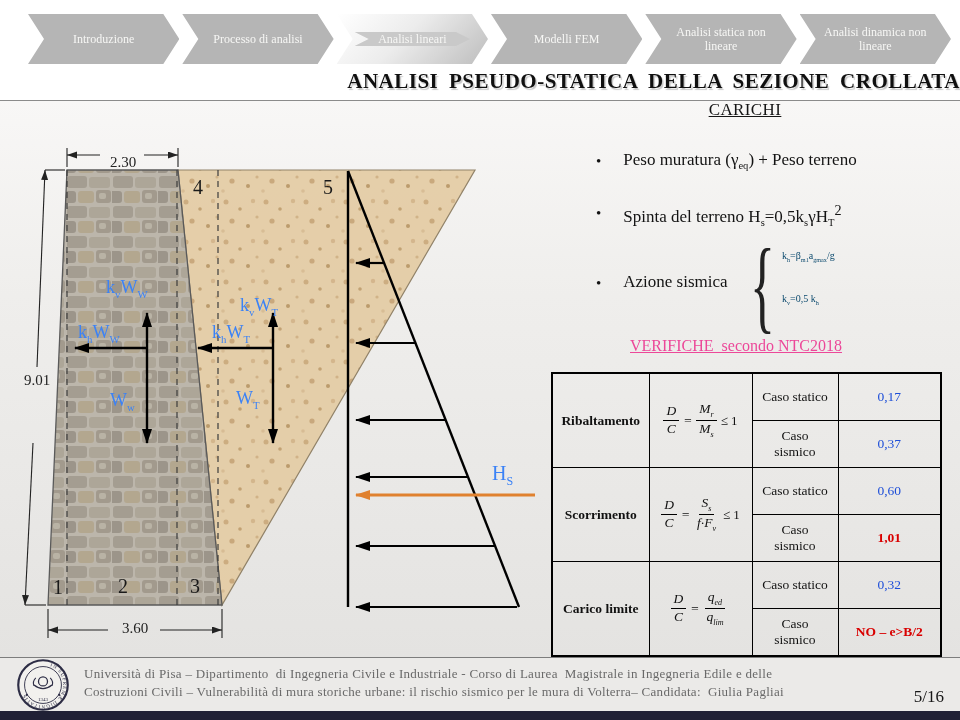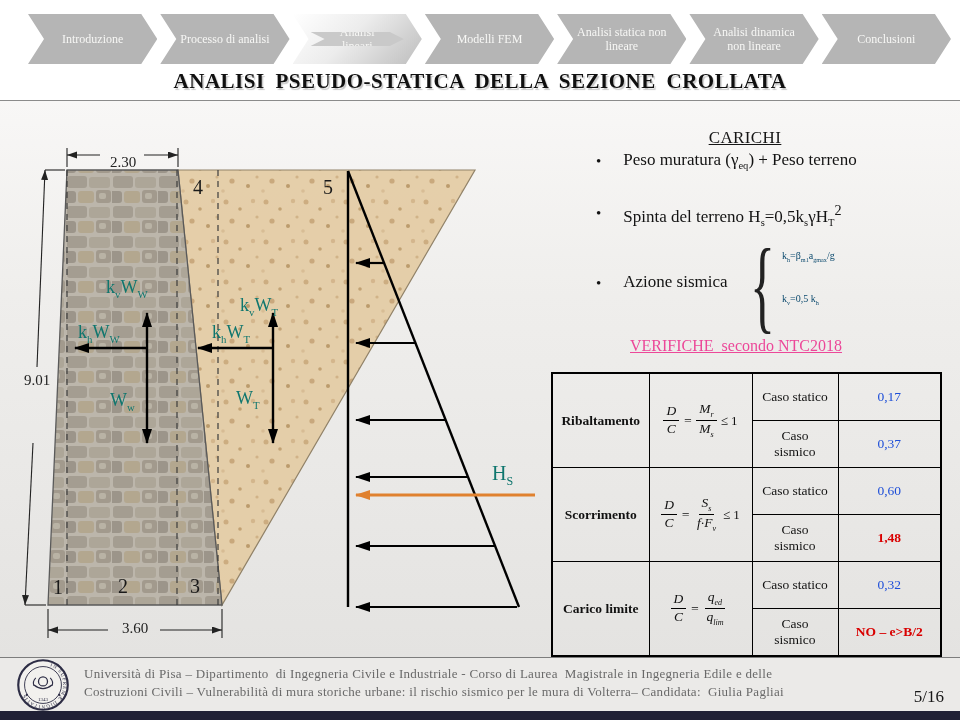--- a/index.html
+++ b/index.html
@@ -102,11 +102,6 @@
     <div class="chev">
         <div class="chev-in">
           <span>Analisi dinamica non lineare</span>
-        </div>
-      </div>
-    <div class="chev">
-        <div class="chev-in">
-          <span>Conclusioni</span>
         </div>
       </div>
   </div>

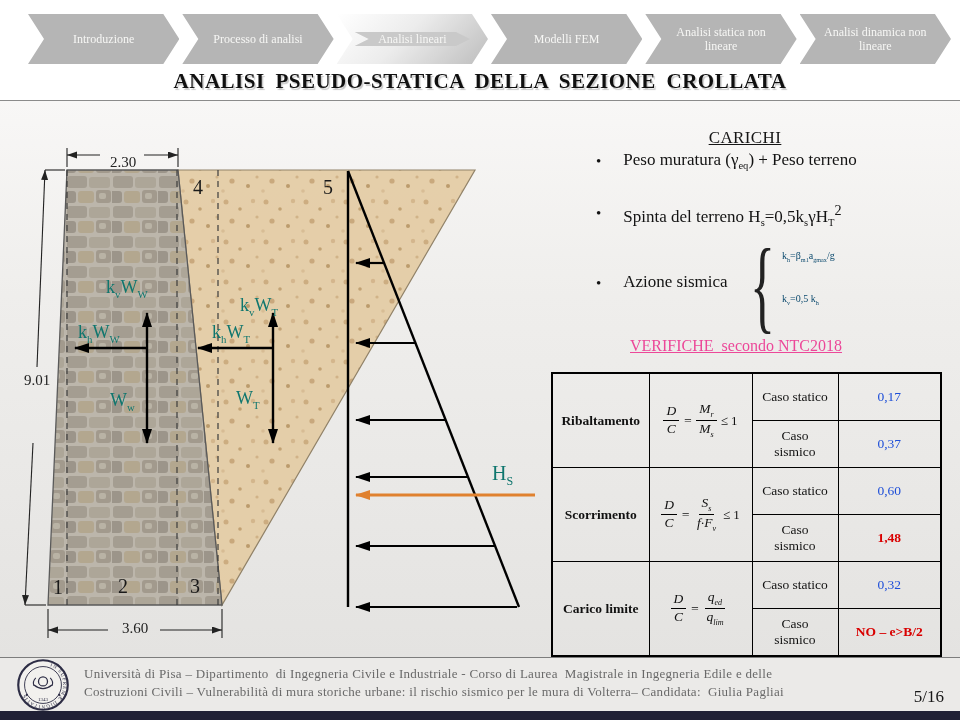--- a/index.html
+++ b/index.html
@@ -19,7 +19,7 @@
   .chev.active .chev-in{margin:18px;background:#c9c9c9;
         clip-path:polygon(0 0,calc(100% - 14px) 0,100% 50%,calc(100% - 14px) 100%,0 100%,14px 50%)}
 
-  .title{position:absolute;left:0;top:69px;width:960px;text-align:center;font-size:21px;font-weight:bold;
+  .title{position:absolute;left:0;top:69px;width:960px;text-align:right;font-size:21px;font-weight:bold;
         letter-spacing:.5px;word-spacing:5px;color:#101010;text-shadow:1.5px 1.5px 1px #c9c9c9}
   .title-rule{position:absolute;left:0;top:100px;width:960px;border-top:1px solid #8b8b8b}
 

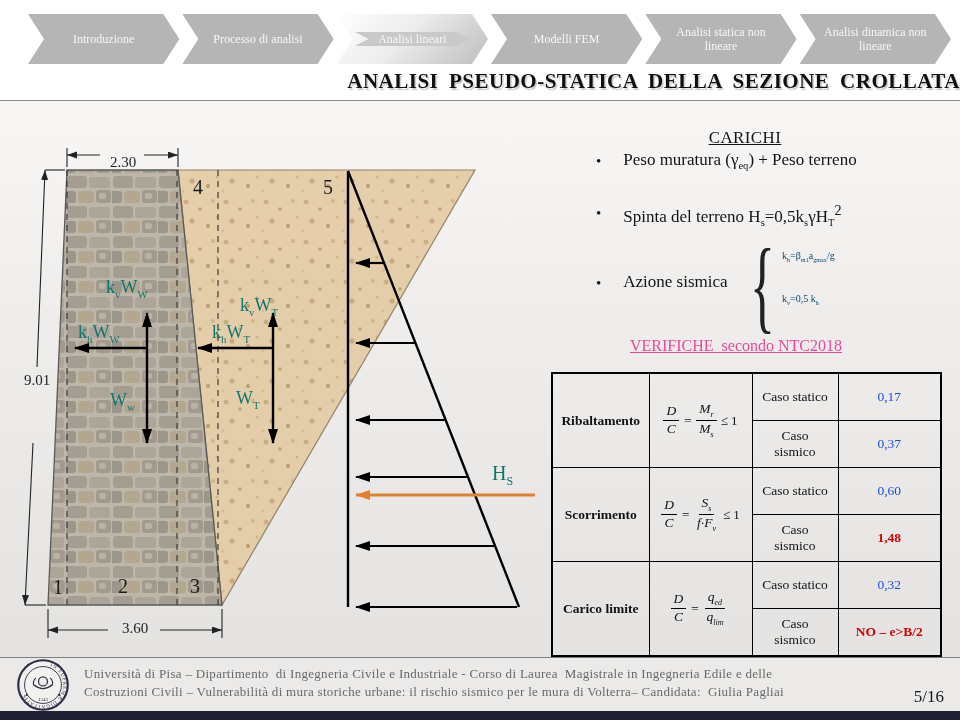--- a/index.html
+++ b/index.html
@@ -33,7 +33,7 @@
   .ddim{position:absolute;color:#222;font-size:15px;text-align:center}
 
   
-  .c-heading{position:absolute;left:620px;top:128px;width:250px;text-align:center;font-size:17px;
+  .c-heading{position:absolute;left:620px;top:100px;width:250px;text-align:center;font-size:17px;
         color:#151515;text-decoration:underline;letter-spacing:.4px}
   .bullet{position:absolute;display:flex;font-size:17px;color:#131313}
   .bullet .dot{margin-right:22px;font-size:15px;line-height:22px}

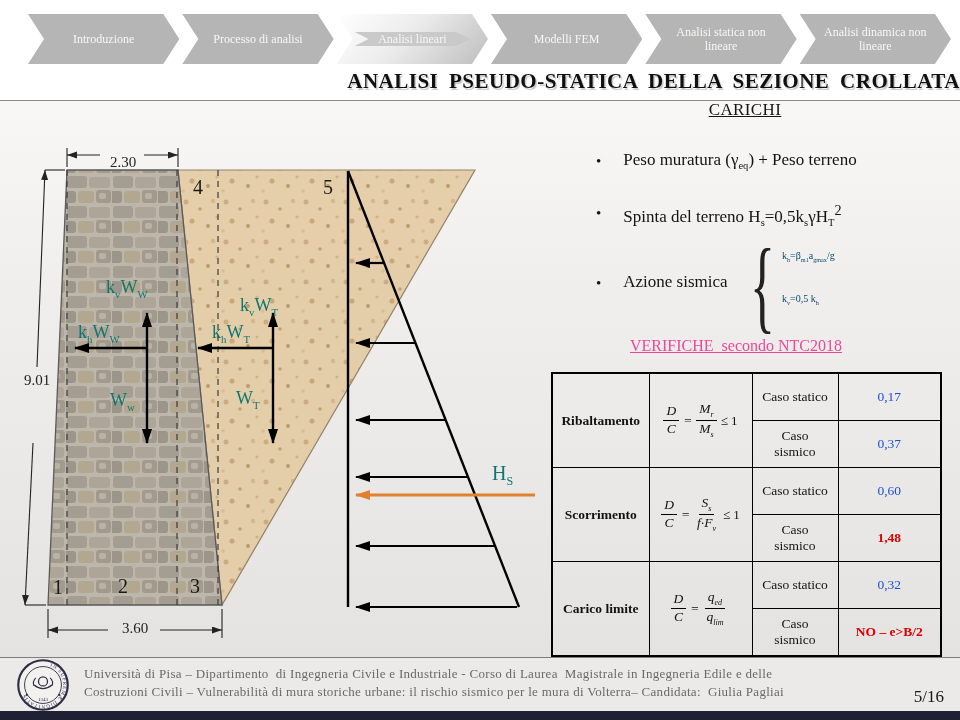--- a/index.html
+++ b/index.html
@@ -26,7 +26,7 @@
   
   .diagram{position:absolute;left:20px;top:115px;width:545px;height:545px}
   .diagram svg{position:absolute;left:0;top:0}
-  .dlabel{position:absolute;color:#0f766e;font-size:18px;white-space:nowrap}
+  .dlabel{position:absolute;color:#3b82f6;font-size:18px;white-space:nowrap}
   .dlabel sub{font-size:.6em}
   .dlabel.hs{font-size:20px}
   .dnum{position:absolute;color:#1a1a1a;font-size:20px}

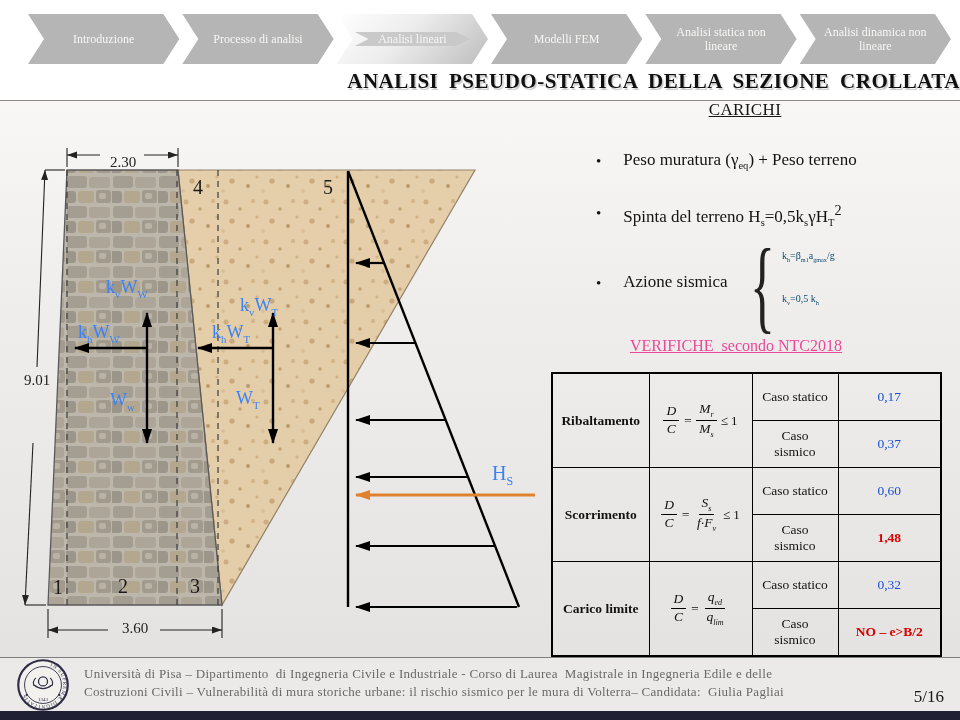--- a/index.html
+++ b/index.html
@@ -288,7 +288,7 @@
       <tr>
         <td class="tcase">Caso
 sismico</td>
-        <td class="tval alert">1,48</td>
+        <td class="tval alert">1,01</td>
       </tr>
       <tr>
         <td rowspan="2" class="tname">Carico limite</td>

